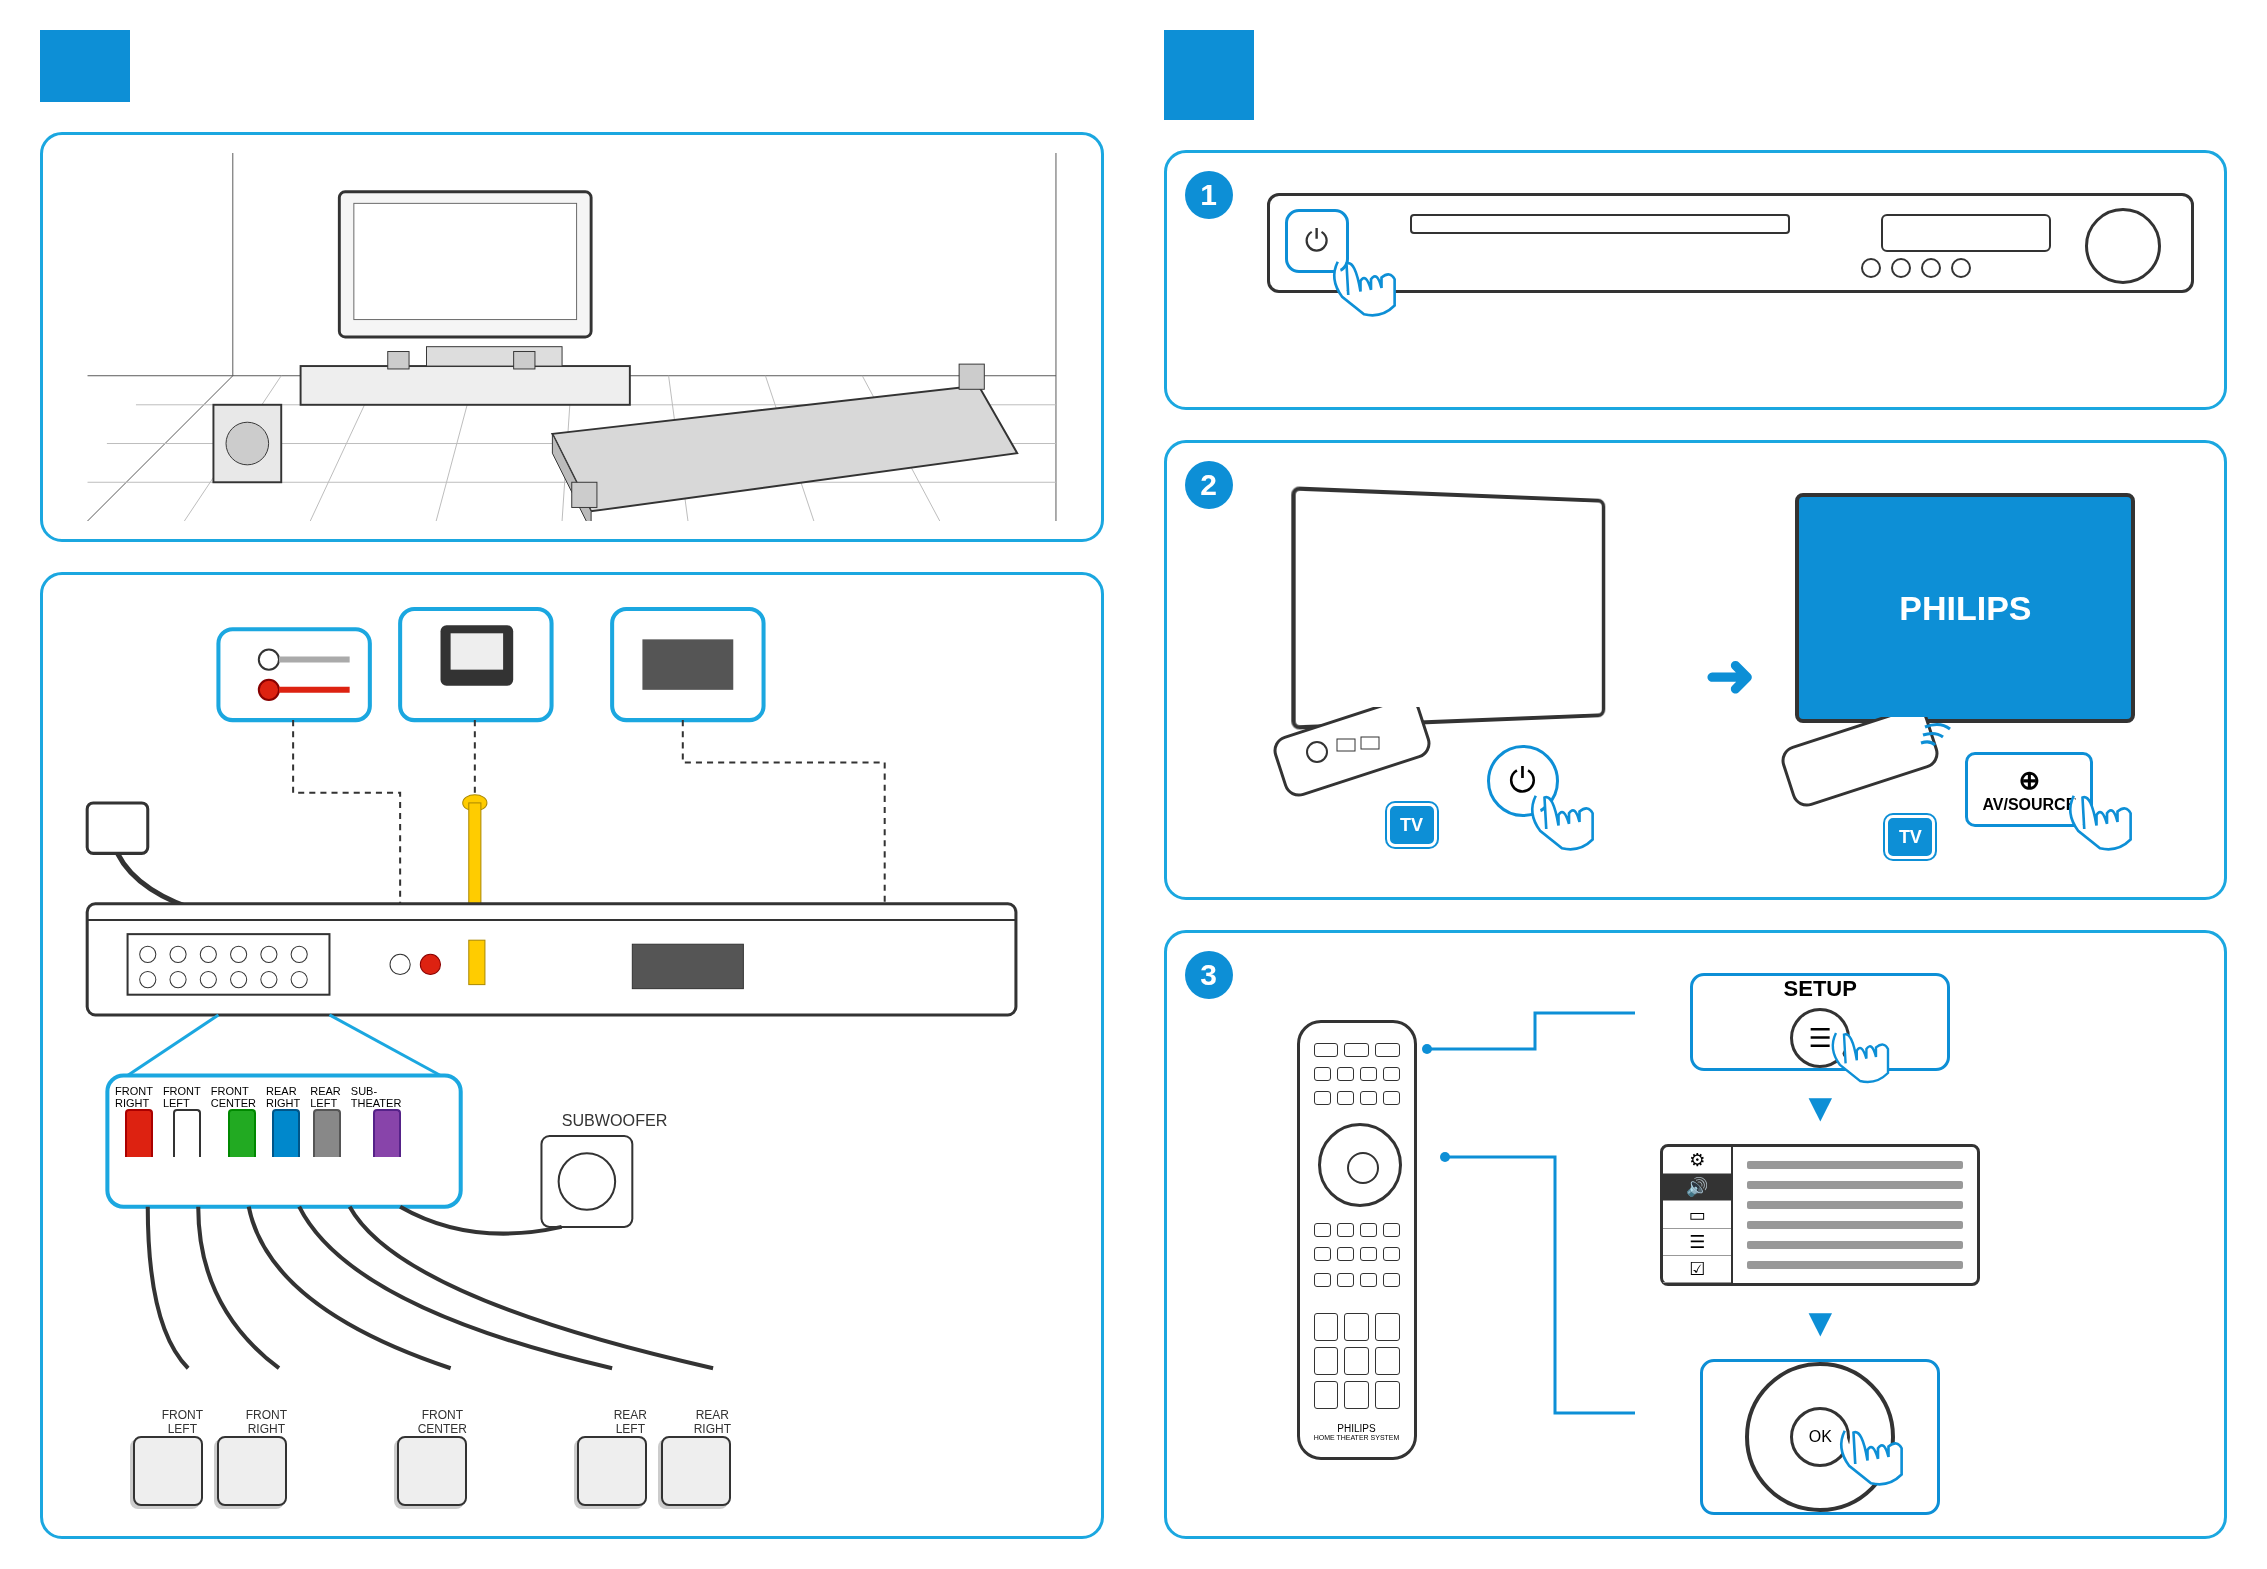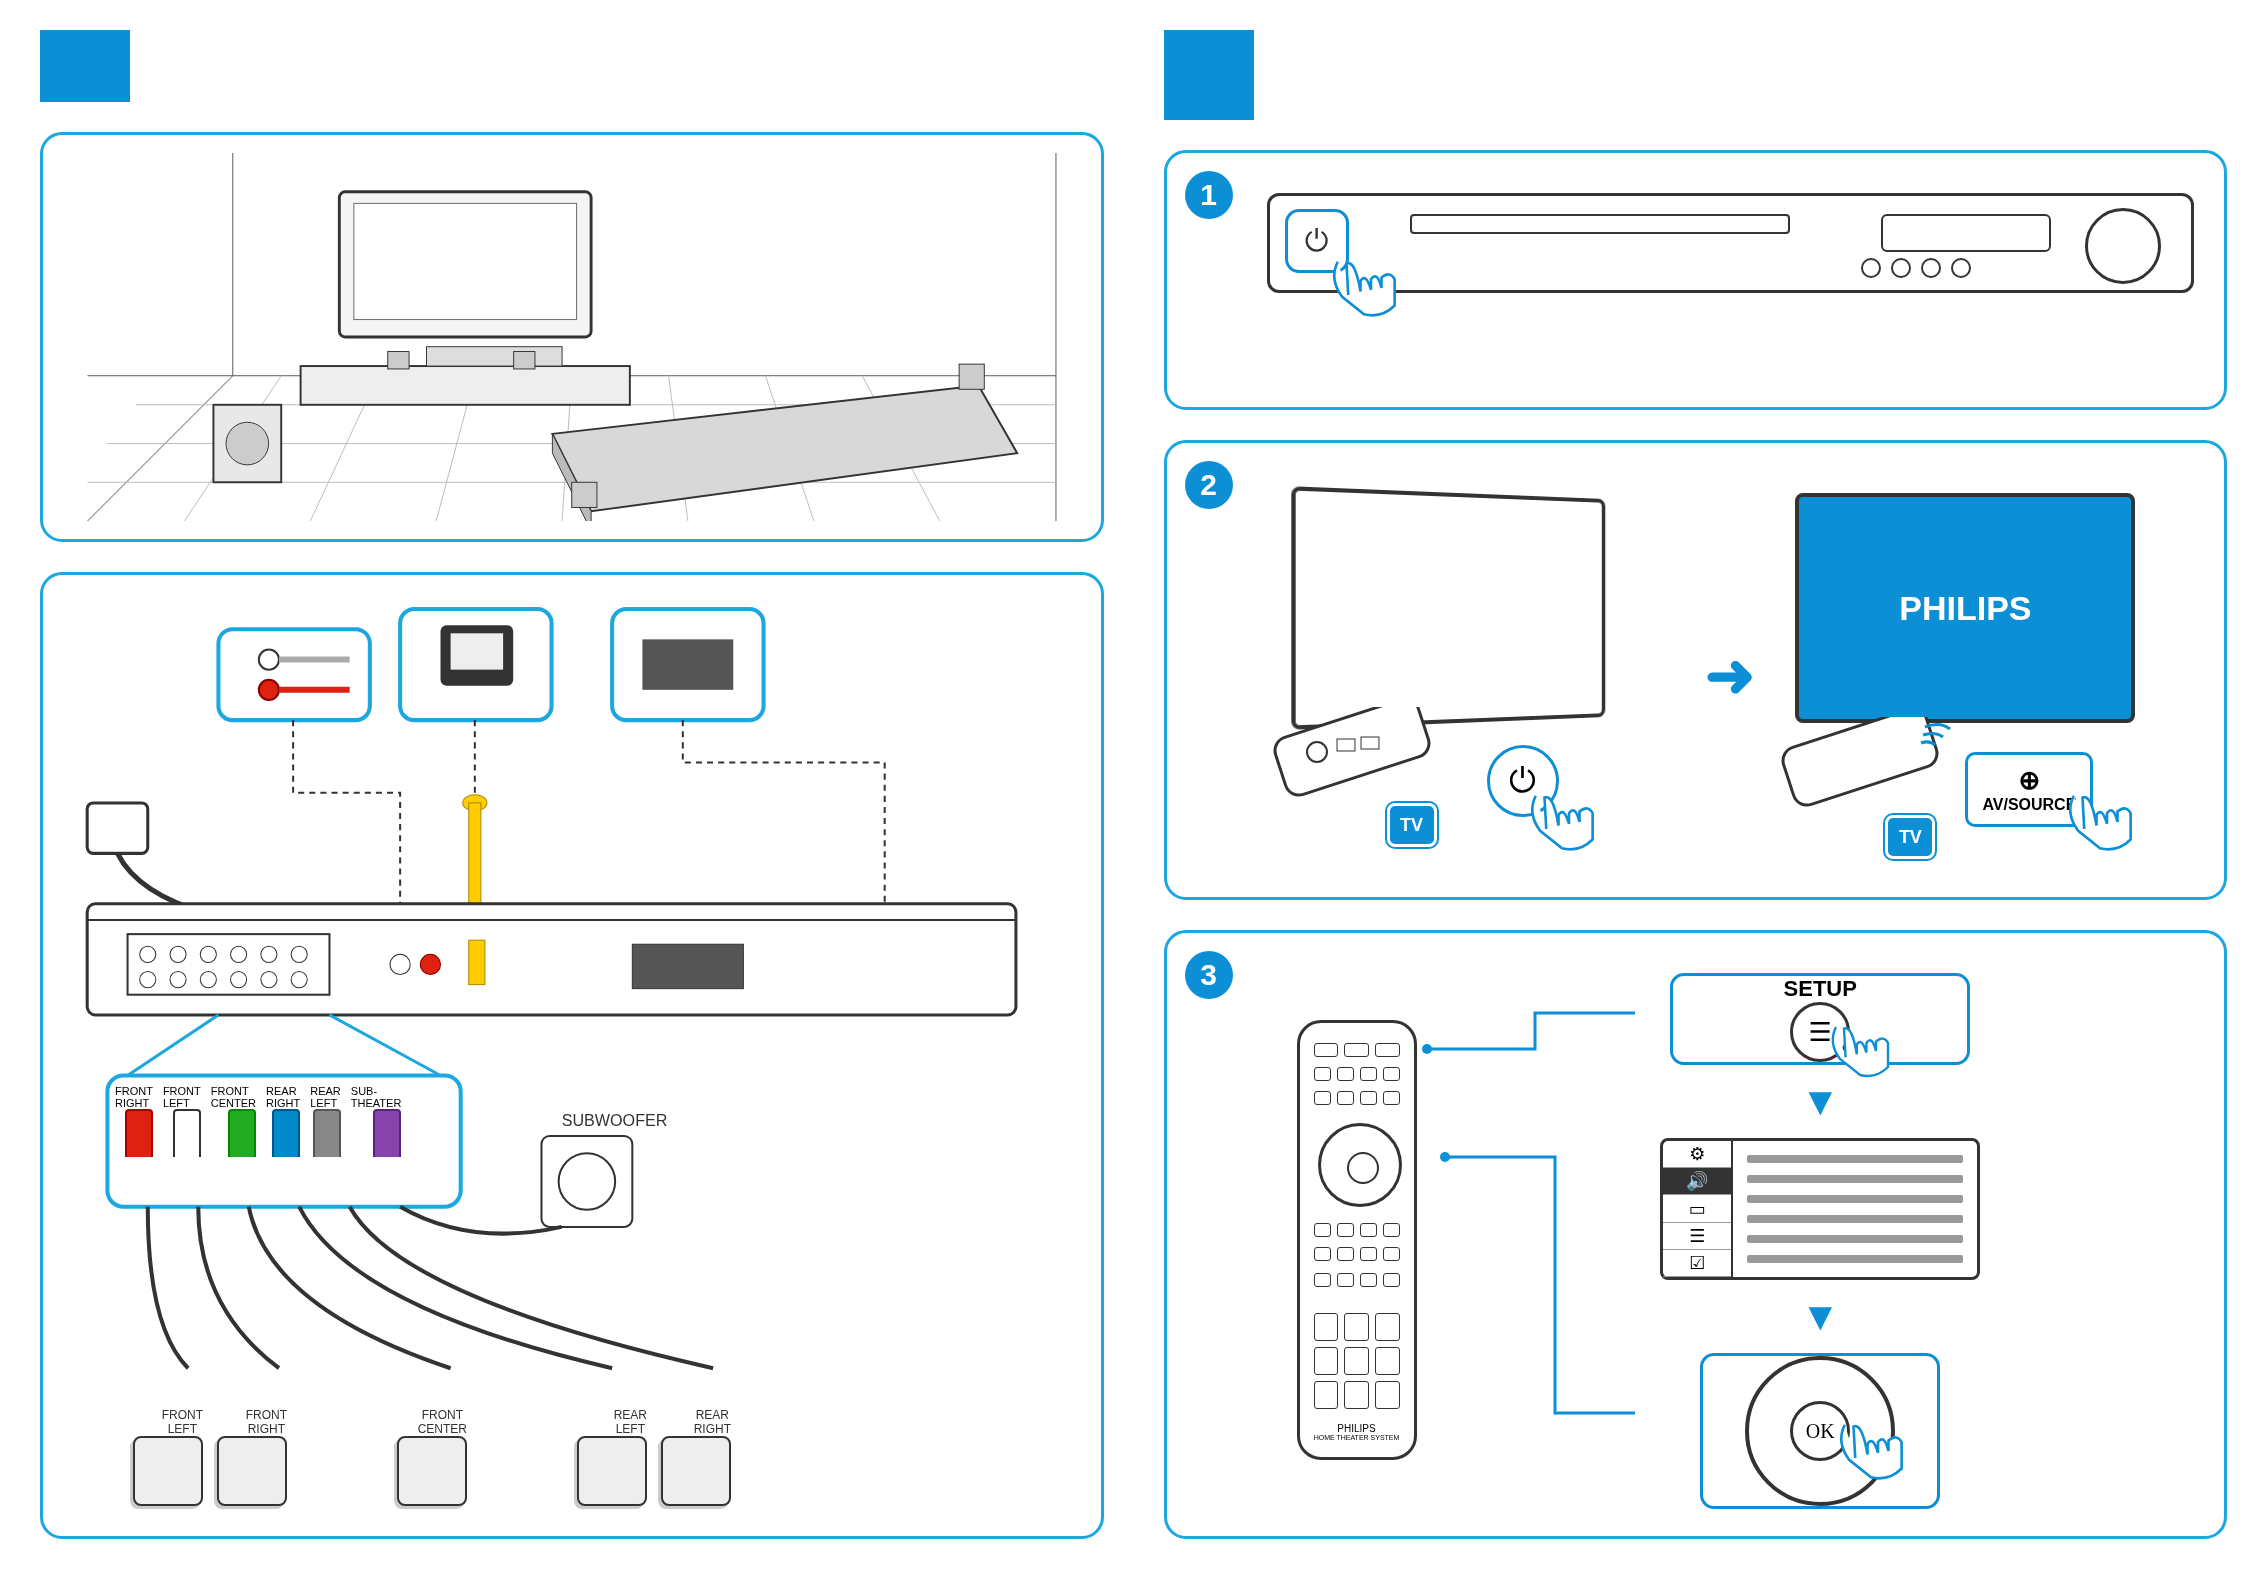--- a/index.html
+++ b/index.html
@@ -411,7 +411,7 @@
       </div>
 
       <div style="flex:1; display:flex; flex-direction:column; align-items:center; gap:14px;">
-        <div class="callout-box" style="width:300px; height:120px; flex-direction:column; ">
+        <div class="callout-box" style="width:260px; height:120px; flex-direction:column; gap:6px;">
           <div class="setup-label">SETUP</div>
           <div style="position:relative;">
             <div style="width:60px;height:60px;border:3px solid #333;border-radius:50%;display:flex;align-items:center;justify-content:center;font-size:26px;">☰</div>

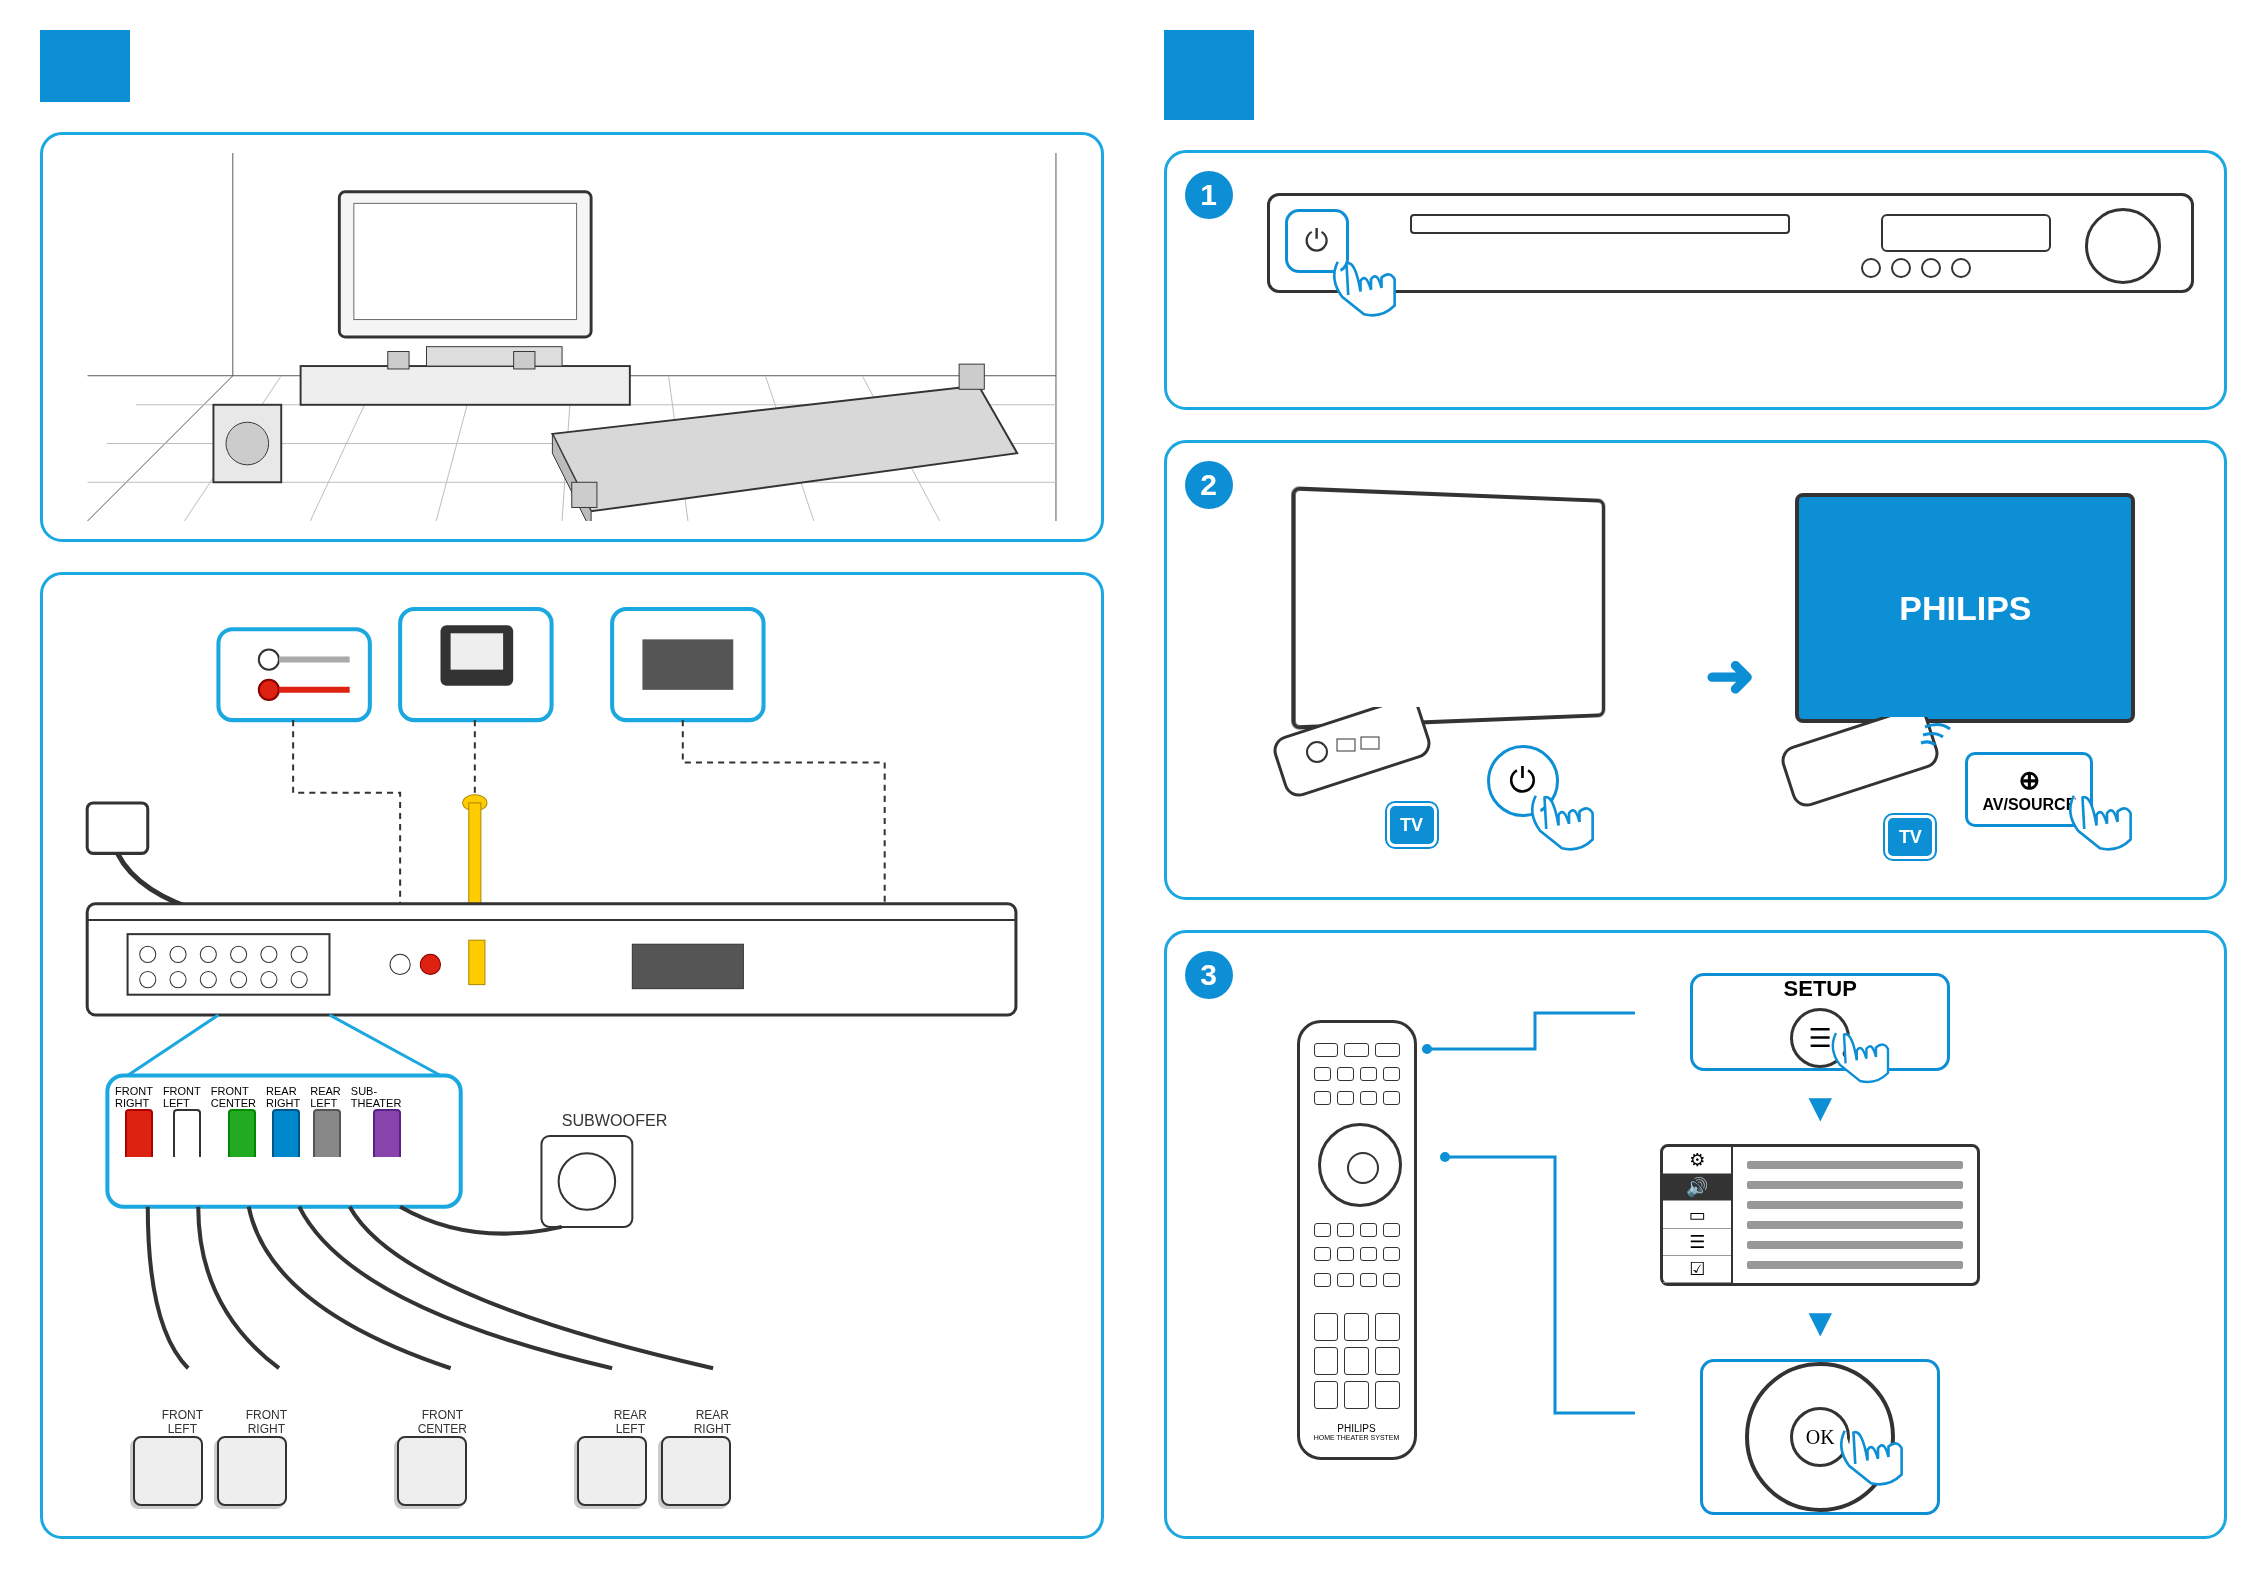--- a/index.html
+++ b/index.html
@@ -100,7 +100,7 @@
   .menu-right span{ height:8px; background:#999; border-radius:2px;}
   .arrow-down { font-size:40px; color:#0d8fd6; text-align:center; }
   .ok-wheel { width:150px;height:150px;border:4px solid #333;border-radius:50%;display:flex;align-items:center;justify-content:center;}
-  .ok-wheel .inner{ width:60px;height:60px;border:3px solid #333;border-radius:50%;display:flex;align-items:center;justify-content:center;font-size:20px;font-family:Liberation Serif, serif;}
+  .ok-wheel .inner{ width:60px;height:60px;border:3px solid #333;border-radius:50%;display:flex;align-items:center;justify-content:center;font-size:16px;}
   .arrow-right-big{ font-size:60px; color:#0d8fd6; font-weight:bold;}
   .tv-badge{ width:50px;height:44px;background:#0d8fd6;border-radius:8px;color:#fff;font-size:18px;font-weight:bold;display:flex;align-items:center;justify-content:center; border:3px solid #fff; box-shadow:0 0 0 2px #0d8fd6;}
   .avsource-badge{ border:3px solid #0d8fd6; border-radius:10px; padding:10px 14px; background:#fff; font-size:16px; font-weight:bold; text-align:center;}

